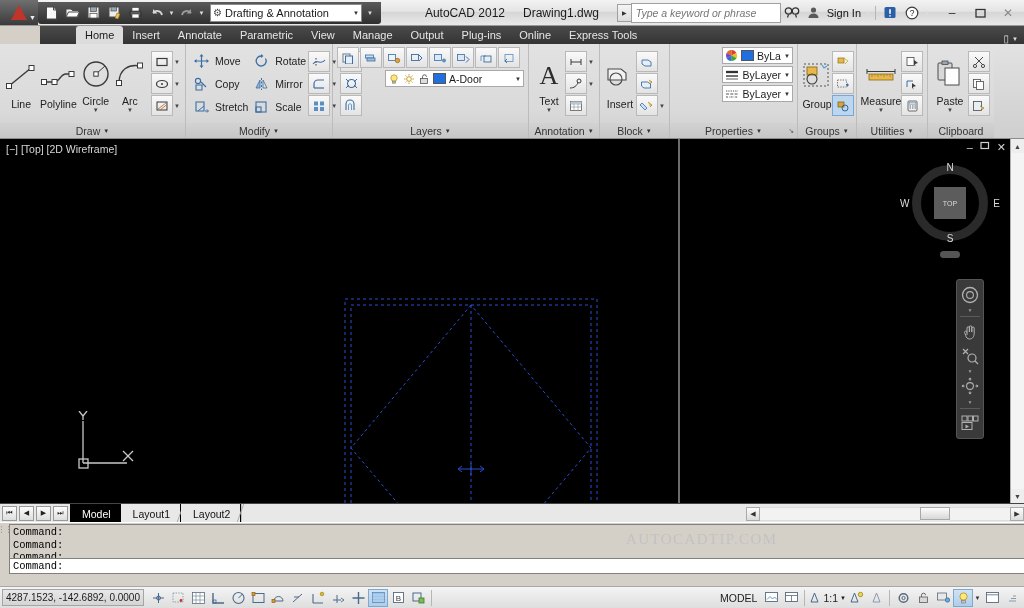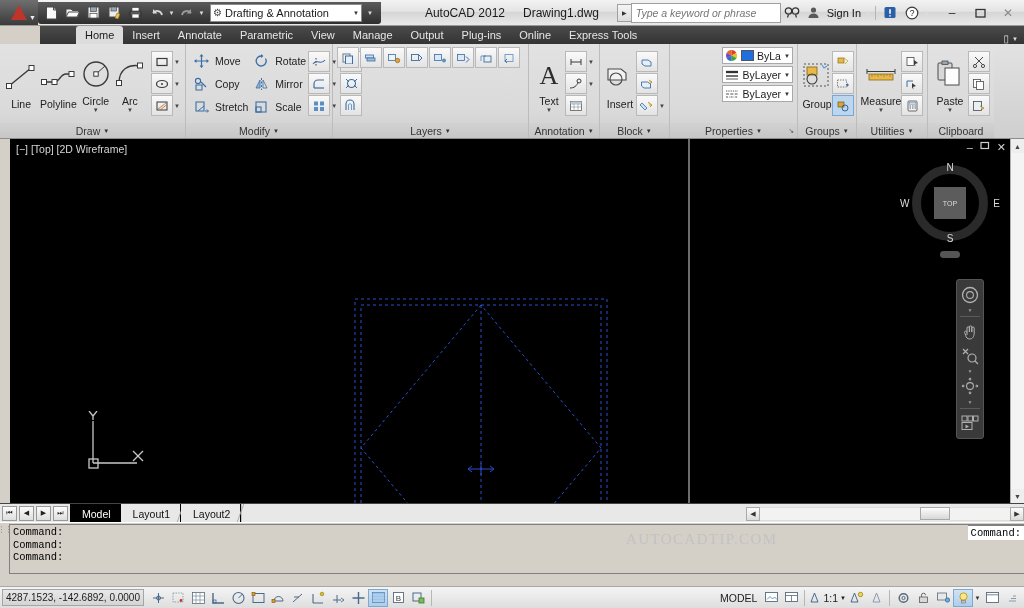--- a/index.html
+++ b/index.html
@@ -677,6 +677,29 @@
               </svg>
           </div>
         </div>
+        <div class="combo">
+          <span>
+            <svg width="12" height="12" viewBox="0 0 12 12">
+                <circle cx="6" cy="5" r="3.2" fill="#ffe680" stroke="#b89a20" stroke-width=".8"></circle>
+                <rect x="4.5" y="8.2" width="3" height="2" fill="#b8b8b8" stroke="#7a7a7a" stroke-width=".6"></rect>
+              </svg>
+          </span>
+          <span>
+            <svg width="12" height="12" viewBox="0 0 12 12">
+                <circle cx="6" cy="6" r="2.3" fill="none" stroke="#c59a20" stroke-width="1"></circle>
+                <path d="M6 1v1.6M6 9.4V11M1 6h1.6M9.4 6H11M2.5 2.5l1.1 1.1M8.4 8.4l1.1 1.1M9.5 2.5L8.4 3.6M3.6 8.4L2.5 9.5" stroke="#c59a20" stroke-width=".9"></path>
+              </svg>
+          </span>
+          <span>
+            <svg width="12" height="12" viewBox="0 0 12 12">
+                <rect x="2.5" y="5.5" width="7" height="5" fill="#ddd" stroke="#555" stroke-width=".8"></rect>
+                <path d="M4.5 5.5V3.8a2 2 0 0 1 4 0" fill="none" stroke="#555" stroke-width=".9"></path>
+              </svg>
+          </span>
+          <span class="swatch" id="layer-swatch" style="background: rgb(31, 111, 224);"></span>
+          <span class="txt">A-Door</span>
+          <span class="car">▼</span>
+        </div>
       </div>
       <div class="panel-title">
         <span>Layers</span>

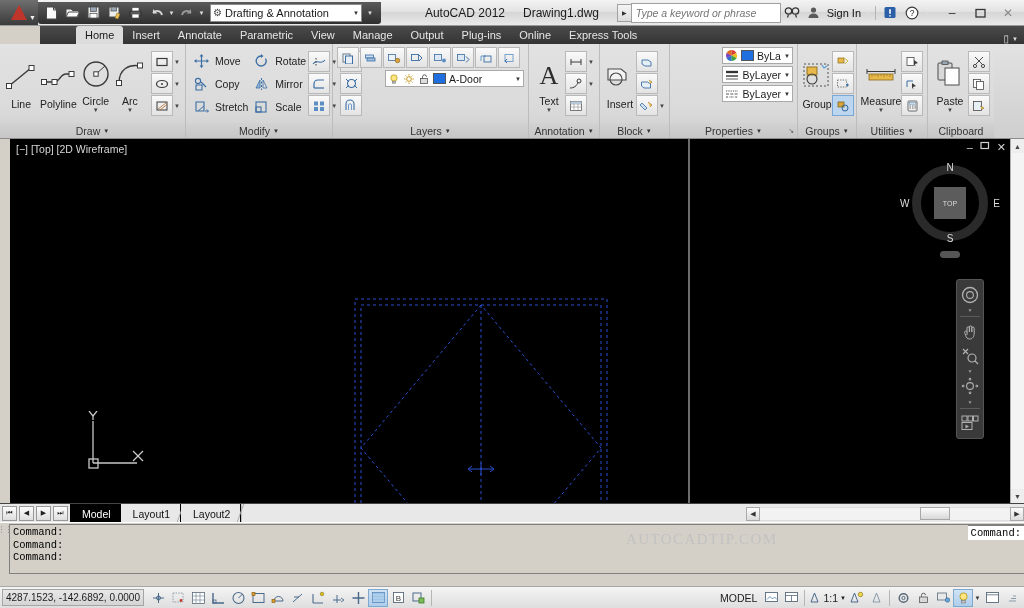--- a/index.html
+++ b/index.html
@@ -167,7 +167,7 @@
   .colbox { display: flex; flex-direction: column; gap: 3px; justify-content: flex-end; }
 
   
-  .canvas-wrap { flex: 1; position: relative; background: #000; display: flex; margin-left: 10px; }
+  .canvas-wrap { flex: 1; position: relative; background: #000; display: flex; }
   .drawing { position: relative; flex: 1; background: #000; overflow: hidden; }
   .vplabel { position: absolute; left: 6px; top: 4px; color: #d8d8d8; font-size: 10.5px; }
   .win-btns { position: absolute; right: 4px; top: 2px; display: flex; gap: 7px; color: #d0d0d0; font-size: 11px; }

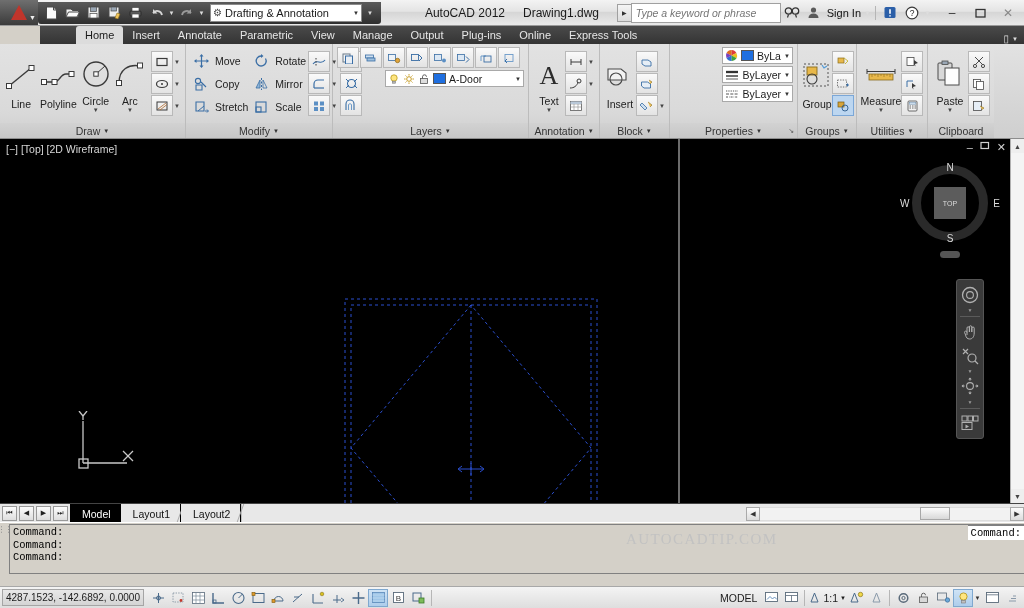--- a/index.html
+++ b/index.html
@@ -247,7 +247,7 @@
     border-top: 1px solid #fff; position: relative;
   }
   .cmd-grip { width: 9px; background: #d4d0c8; display: flex; align-items: flex-start; justify-content: center; padding-top: 2px; color: #888; font-size: 8px; letter-spacing: -1px; }
-  .cmd-body { flex: 1; display: flex; flex-direction: row; border: 1px solid #808080; border-right: none; margin: 1px 0 12px 0; }
+  .cmd-body { flex: 1; display: flex; flex-direction: column; border: 1px solid #808080; border-right: none; margin: 1px 0 12px 0; }
   .cmd-hist {
     flex: 1; background: #d4d0c8; color: #000;
     font-family: "Liberation Mono", monospace; font-size: 10.5px;

